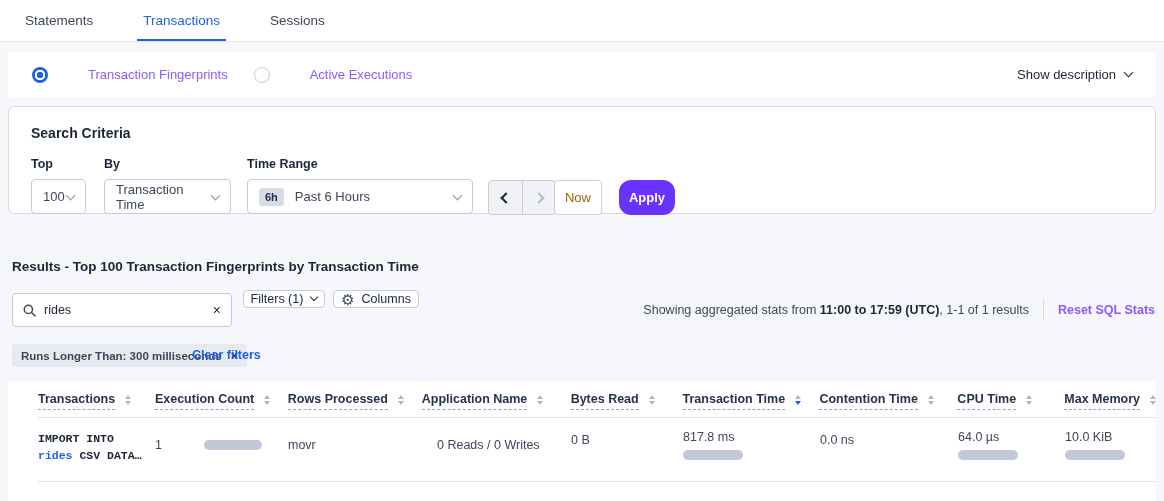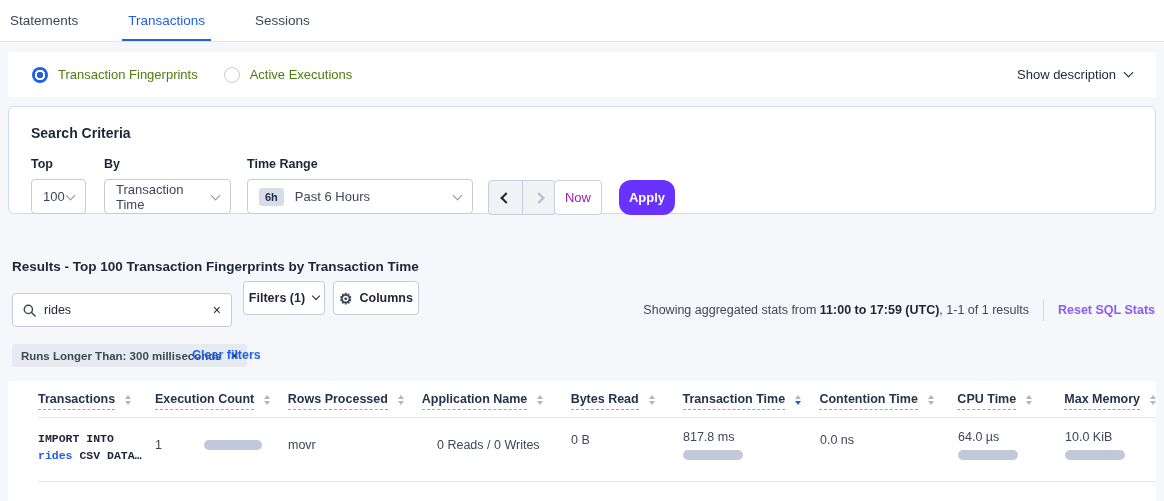--- a/index.html
+++ b/index.html
@@ -8,7 +8,7 @@
 
   
   .tabbar { position:absolute; top:0; left:0; width:100%; height:42px; background:#fff;
-            border-bottom:1px solid #e4e8ee; display:flex; padding-left:8px; }
+            border-bottom:1px solid #e4e8ee; display:flex; padding-left:23px; }
   .tab { display:flex; align-items:center; margin-right:46px; font-size:13.5px; color:#3c4758;
          position:relative; cursor:pointer; padding:0 2px; }
   .tab.active { color:#2160e4; }

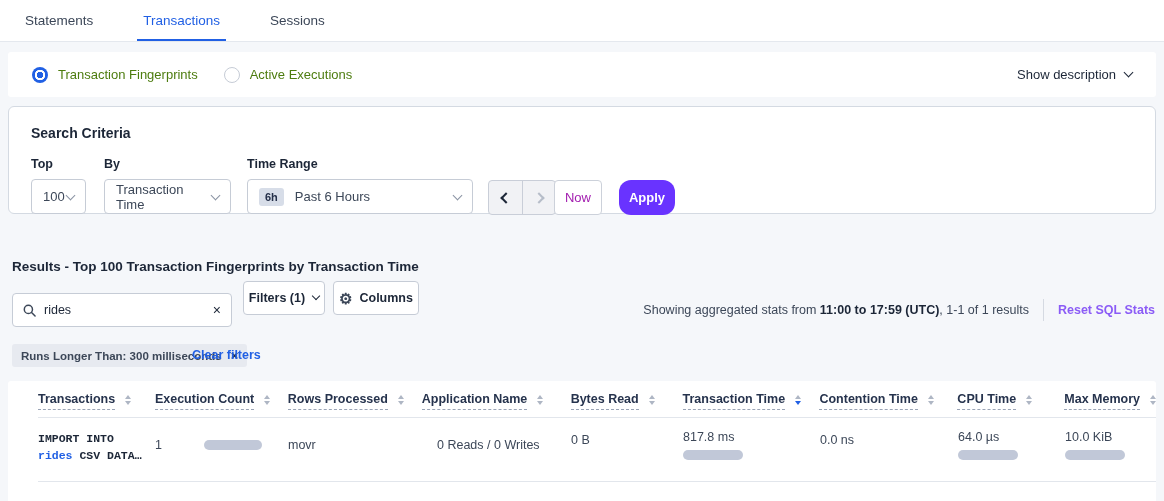--- a/index.html
+++ b/index.html
@@ -21,7 +21,7 @@
   .radio-circle { width:16px; height:16px; border-radius:50%; margin-right:10px; flex:none; }
   .radio-circle.selected { background:radial-gradient(circle at 50% 50%, #2160e4 0 3px, #fff 3.5px 5px, #2160e4 5.5px 8px); }
   .radio-circle.unselected { border:1px solid #c6ccd6; background:#fff; }
-  .radio-label { font-size:13px; color:#4d7c0f; }
+  .radio-label { font-size:13px; color:#8b5cf6;margin-left:30px; }
   .show-desc { margin-left:auto; display:flex; align-items:center; font-size:13px; color:#1c2637; cursor:pointer; }
   .chev { width:7px; height:7px; border-right:1.5px solid currentColor; border-bottom:1.5px solid currentColor;
           transform:rotate(45deg); margin-left:9px; margin-top:-4px; flex:none; }

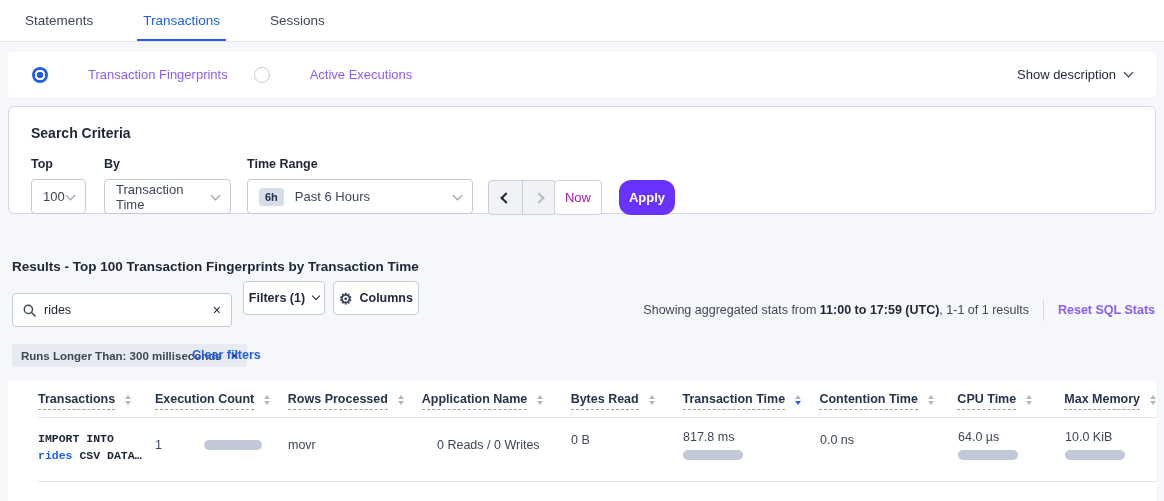--- a/index.html
+++ b/index.html
@@ -47,7 +47,7 @@
   .ch-left  { width:8px; height:8px; border-left:2px solid #1c2637; border-bottom:2px solid #1c2637; transform:rotate(45deg); }
   .ch-right { width:8px; height:8px; border-right:2px solid #b6bdc9; border-top:2px solid #b6bdc9; transform:rotate(45deg); }
   .now-btn { position:absolute; top:73px; left:545px; width:48px; height:35px; border:1px solid #ccd1da;
-             border-radius:4px; background:#fff; color:#a21caf; font-size:13px; display:flex;
+             border-radius:4px; background:#fff; color:#a16207; font-size:13px; display:flex;
              align-items:center; justify-content:center; cursor:pointer; }
   .apply-btn { position:absolute; top:73px; left:610px; width:56px; height:35px; border:none; border-radius:12px;
                background:#6933ff; color:#fff; font-size:13px; font-weight:bold; display:flex;

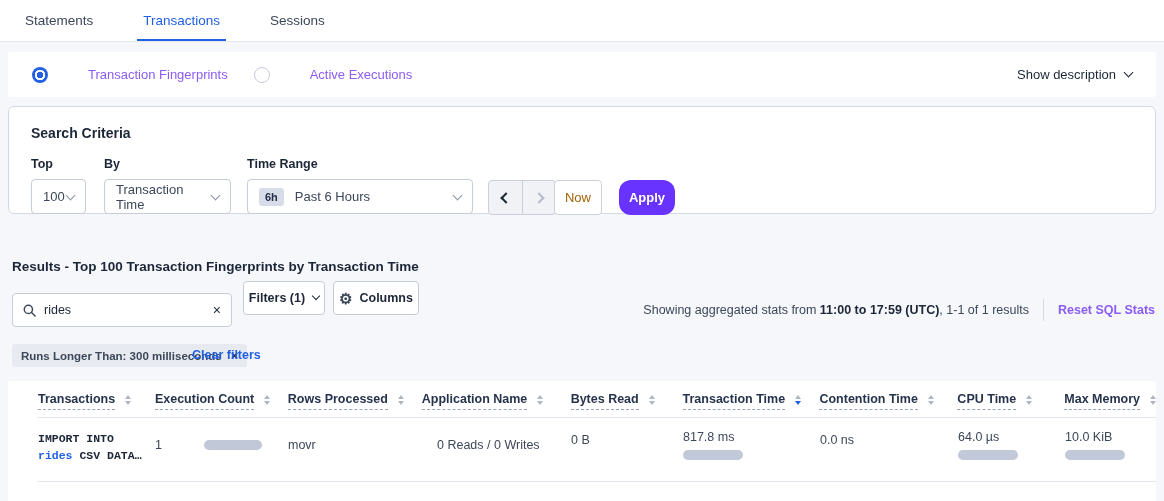--- a/index.html
+++ b/index.html
@@ -61,8 +61,8 @@
   .search-input { border:none; outline:none; flex:1; font-size:12.5px; color:#1c2637; font-family:inherit;
                   min-width:0; background:transparent; }
   .search-clear { color:#1c2637; font-size:14px; cursor:pointer; line-height:1; }
-  .btn { position:absolute; top:281px; height:34px; background:#fff; border:1px solid #c6ccd6; border-radius:4px;
-         display:flex; align-items:center; justify-content:center; font-size:12.5px; font-weight:bold;
+  .btn { position:absolute; top:290px; height:18px; background:#fff; border:1px solid #c6ccd6; border-radius:4px;
+         display:flex; align-items:center; justify-content:center; font-size:12.5px; font-weight:normal;
          color:#1c2637; cursor:pointer; }
   .filters-btn { left:243px; width:82px; }
   .filters-btn .chev { width:6px; height:6px; margin-left:8px; }

